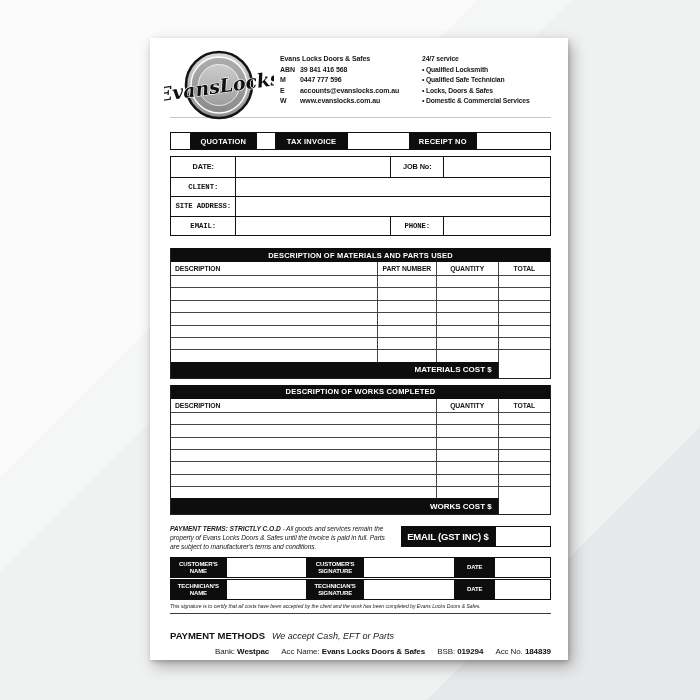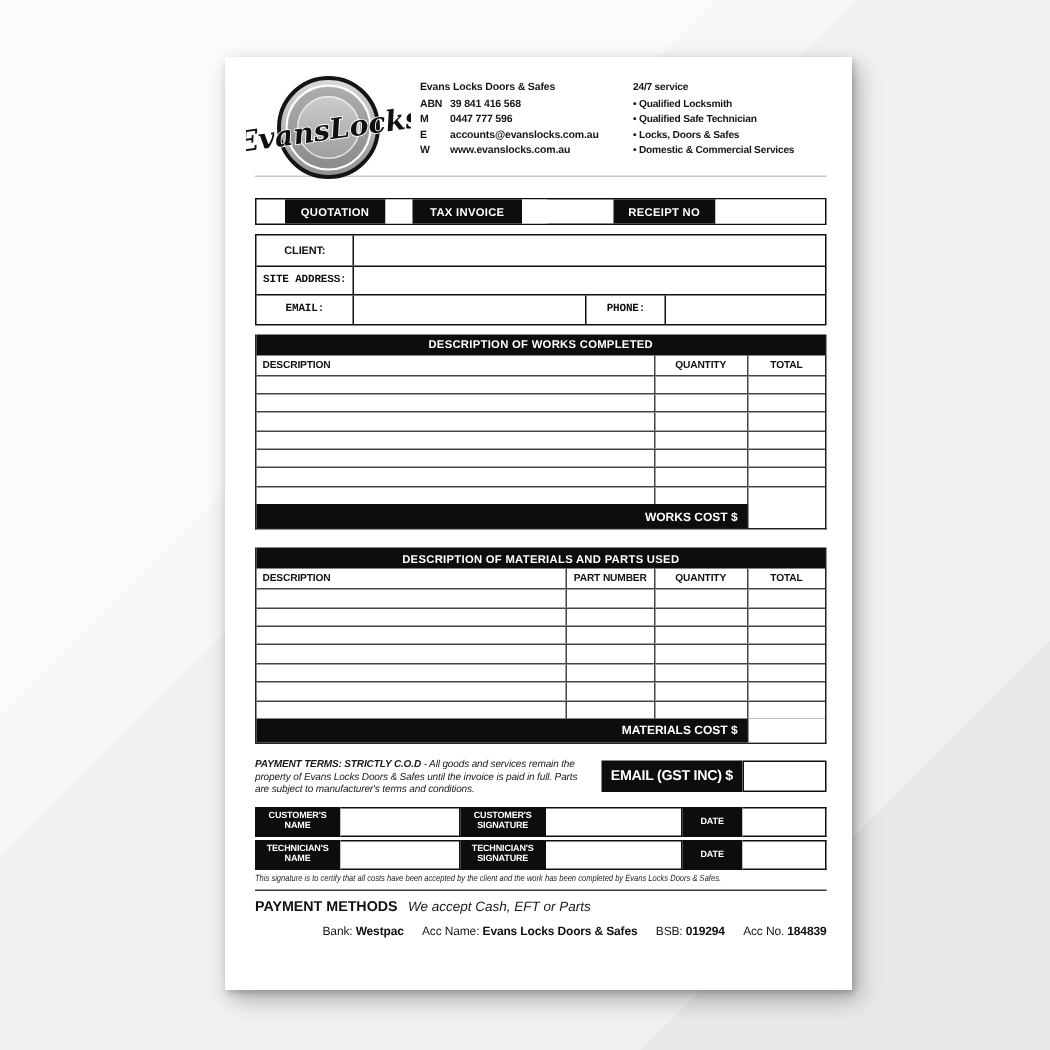--- a/index.html
+++ b/index.html
@@ -159,6 +159,12 @@
 
   <div class="details">
     <div class="d-row">
+      <div class="d-cell dc-lab">DATE:</div>
+      <div class="d-cell fld dc-f1"></div>
+      <div class="d-cell dc-lab2">JOB No:</div>
+      <div class="d-cell fld dc-f2"></div>
+    </div>
+    <div class="d-row">
       <div class="d-cell dc-lab">CLIENT:</div>
       <div class="d-cell fld dc-wide"></div>
     </div>

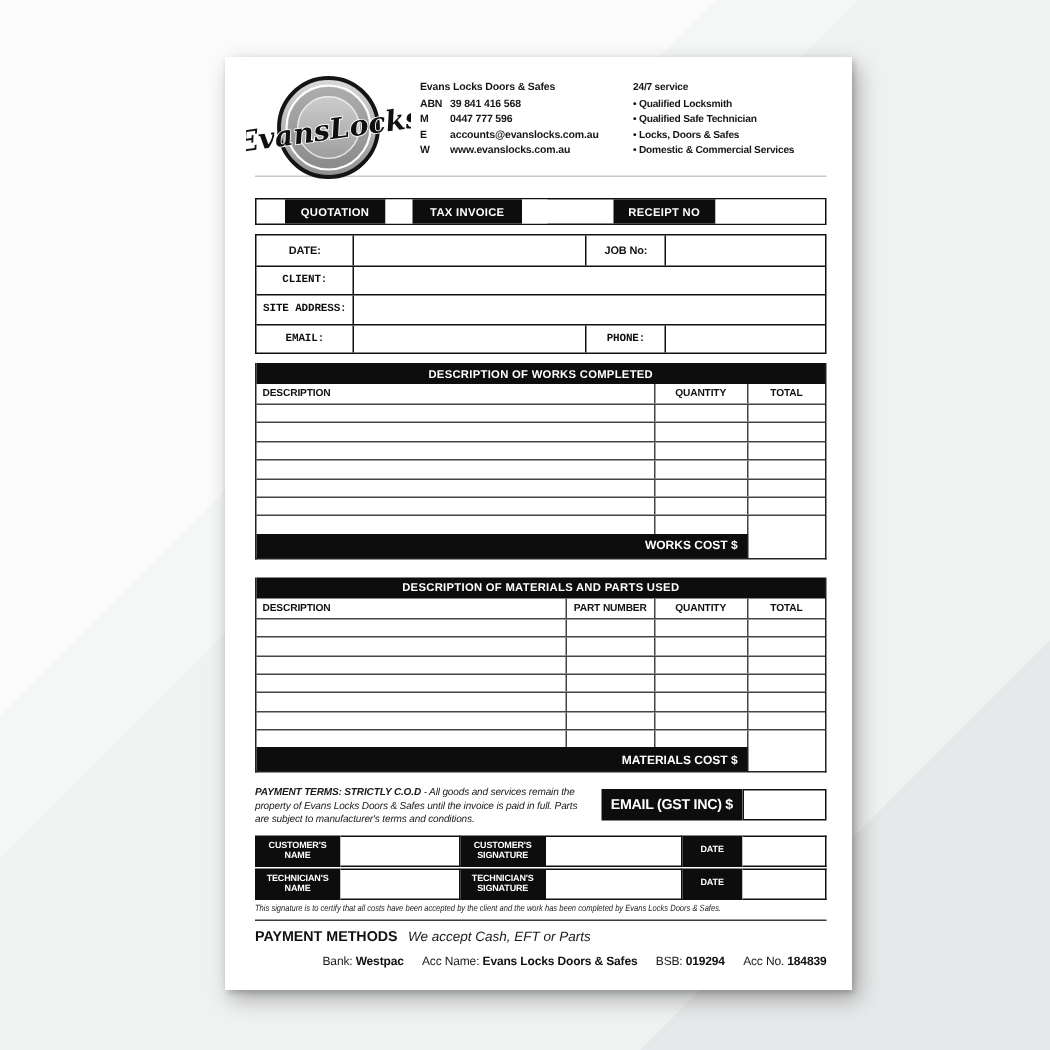--- a/index.html
+++ b/index.html
@@ -180,54 +180,6 @@
     </div>
   </div>
 
-  <div class="rtable works">
-    <div class="r-title">DESCRIPTION OF WORKS COMPLETED</div>
-    <div class="r-head">
-      <div class="r-cell first c-desc3">DESCRIPTION</div>
-      <div class="r-cell c-qty3">QUANTITY</div>
-      <div class="r-cell c-tot3">TOTAL</div>
-    </div>
-    <div class="r-row">
-        <div class="r-cell first c-desc3"></div>
-        <div class="r-cell c-qty3"></div>
-        <div class="r-cell c-tot3"></div>
-      </div>
-    <div class="r-row">
-        <div class="r-cell first c-desc3"></div>
-        <div class="r-cell c-qty3"></div>
-        <div class="r-cell c-tot3"></div>
-      </div>
-    <div class="r-row">
-        <div class="r-cell first c-desc3"></div>
-        <div class="r-cell c-qty3"></div>
-        <div class="r-cell c-tot3"></div>
-      </div>
-    <div class="r-row">
-        <div class="r-cell first c-desc3"></div>
-        <div class="r-cell c-qty3"></div>
-        <div class="r-cell c-tot3"></div>
-      </div>
-    <div class="r-row">
-        <div class="r-cell first c-desc3"></div>
-        <div class="r-cell c-qty3"></div>
-        <div class="r-cell c-tot3"></div>
-      </div>
-    <div class="r-row">
-        <div class="r-cell first c-desc3"></div>
-        <div class="r-cell c-qty3"></div>
-        <div class="r-cell c-tot3"></div>
-      </div>
-    <div class="r-row">
-        <div class="r-cell first c-desc3"></div>
-        <div class="r-cell c-qty3"></div>
-        <div class="r-cell c-tot3"></div>
-      </div>
-    <div class="r-foot">
-      <span>WORKS COST $</span>
-      <div class="foot-cell"></div>
-    </div>
-  </div>
-
   <div class="rtable materials">
     <div class="r-title">DESCRIPTION OF MATERIALS AND PARTS USED</div>
     <div class="r-head">
@@ -284,6 +236,54 @@
     </div>
   </div>
 
+  <div class="rtable works">
+    <div class="r-title">DESCRIPTION OF WORKS COMPLETED</div>
+    <div class="r-head">
+      <div class="r-cell first c-desc3">DESCRIPTION</div>
+      <div class="r-cell c-qty3">QUANTITY</div>
+      <div class="r-cell c-tot3">TOTAL</div>
+    </div>
+    <div class="r-row">
+        <div class="r-cell first c-desc3"></div>
+        <div class="r-cell c-qty3"></div>
+        <div class="r-cell c-tot3"></div>
+      </div>
+    <div class="r-row">
+        <div class="r-cell first c-desc3"></div>
+        <div class="r-cell c-qty3"></div>
+        <div class="r-cell c-tot3"></div>
+      </div>
+    <div class="r-row">
+        <div class="r-cell first c-desc3"></div>
+        <div class="r-cell c-qty3"></div>
+        <div class="r-cell c-tot3"></div>
+      </div>
+    <div class="r-row">
+        <div class="r-cell first c-desc3"></div>
+        <div class="r-cell c-qty3"></div>
+        <div class="r-cell c-tot3"></div>
+      </div>
+    <div class="r-row">
+        <div class="r-cell first c-desc3"></div>
+        <div class="r-cell c-qty3"></div>
+        <div class="r-cell c-tot3"></div>
+      </div>
+    <div class="r-row">
+        <div class="r-cell first c-desc3"></div>
+        <div class="r-cell c-qty3"></div>
+        <div class="r-cell c-tot3"></div>
+      </div>
+    <div class="r-row">
+        <div class="r-cell first c-desc3"></div>
+        <div class="r-cell c-qty3"></div>
+        <div class="r-cell c-tot3"></div>
+      </div>
+    <div class="r-foot">
+      <span>WORKS COST $</span>
+      <div class="foot-cell"></div>
+    </div>
+  </div>
+
   <div class="terms-row">
     <div class="terms">
       <b>PAYMENT TERMS: STRICTLY C.O.D</b><span> - All goods and services remain the property of Evans Locks Doors &amp; Safes until the invoice is paid in full. Parts are subject to manufacturer's terms and conditions.</span>

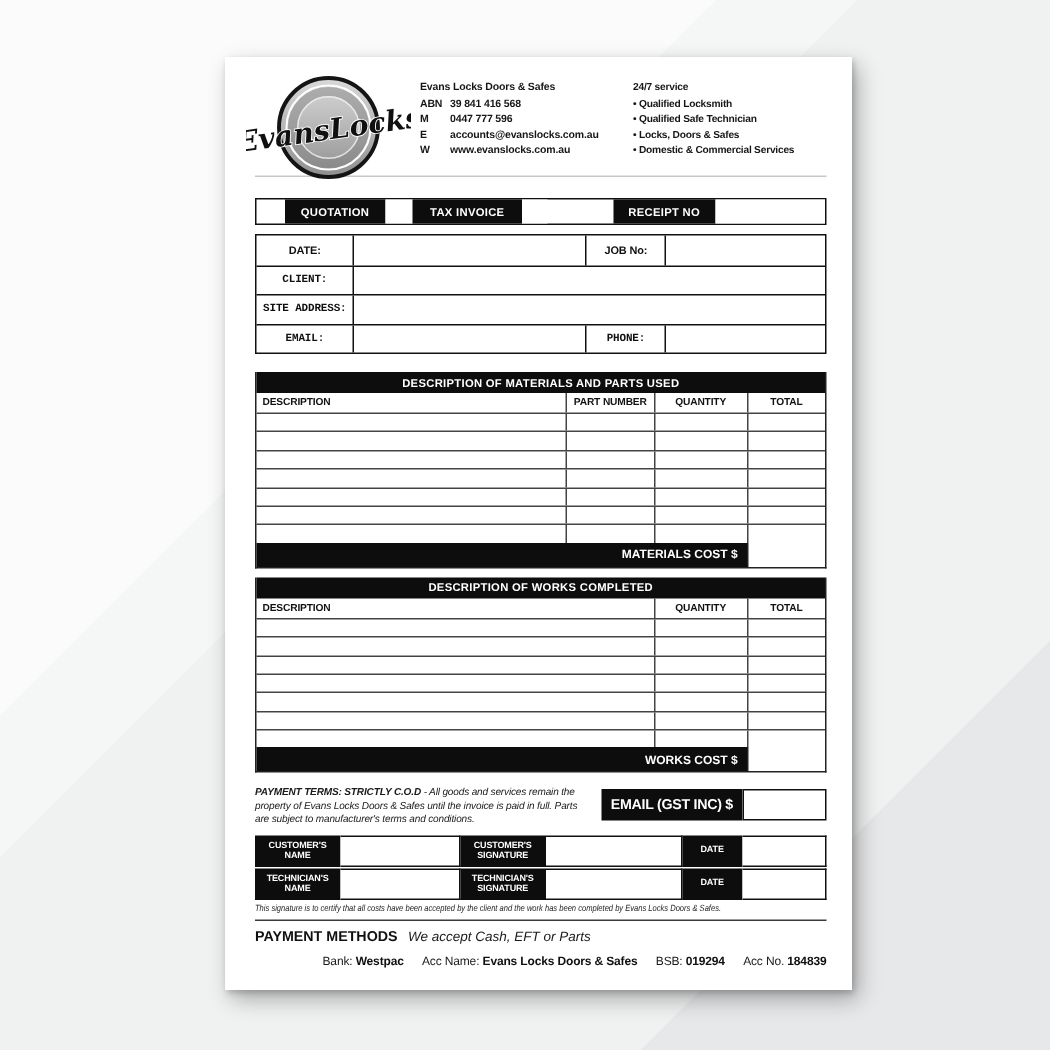--- a/index.html
+++ b/index.html
@@ -92,7 +92,7 @@
   .rule2{margin-top:4px;border-top:1px solid #3a3a3a;}
   
   .pm-row{margin-top:5px;display:flex;align-items:baseline;gap:7px;}
-  .pm-title{font-size:9.5px;font-weight:bold;color:#101010;}
+  .pm-title{font-size:9.5px;font-weight:bold;color:#101010;margin-top:11px;}
   .pm-sub{font-size:9px;font-style:italic;color:#1a1a1a;}
   .bank-row{margin-top:6px;display:flex;justify-content:space-between;align-items:baseline;
             font-size:8px;color:#1a1a1a;letter-spacing:-0.1px;padding-left:45px;}

